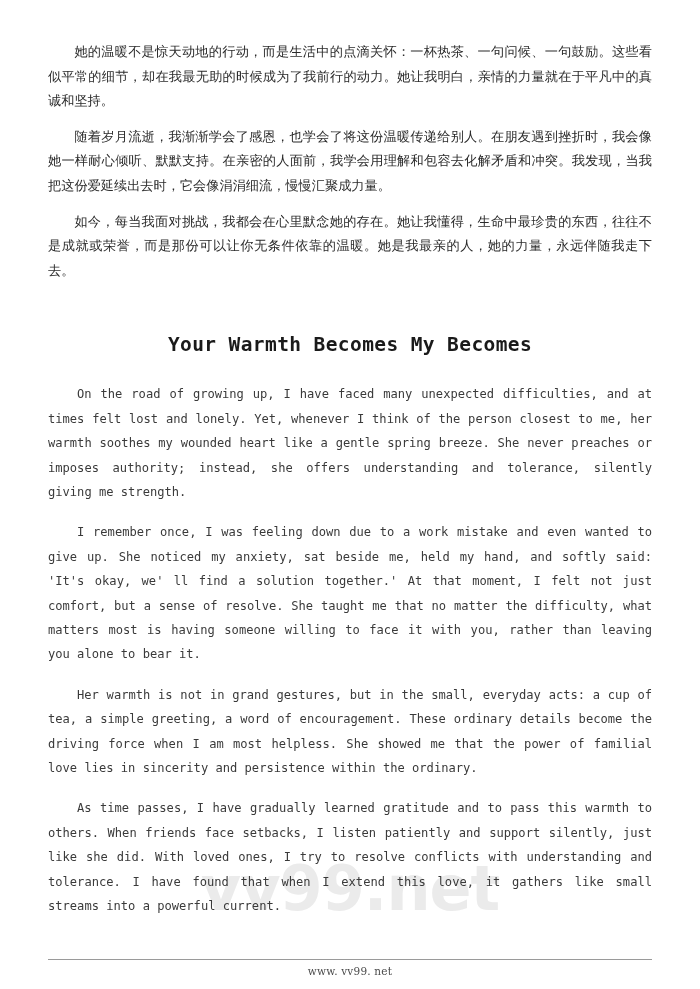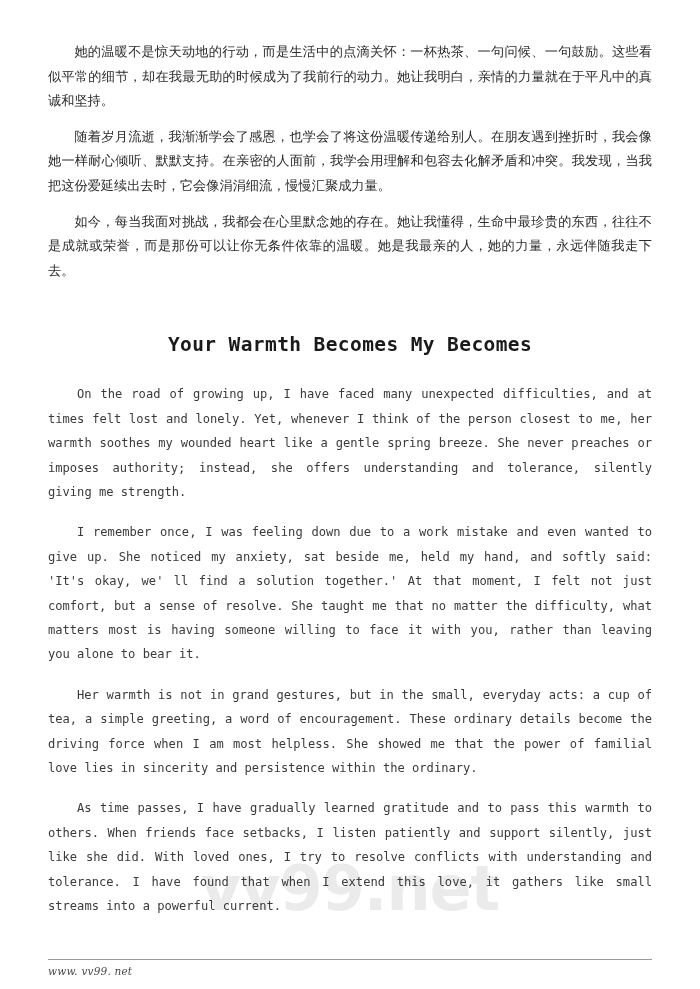--- a/index.html
+++ b/index.html
@@ -101,9 +101,8 @@
     margin: 0 0 5px 0;
   }
   .footer-text {
-    text-align: left;
+    text-align: center;
     font-family: "DejaVu Serif", "Liberation Serif", serif;
-    font-style: italic;
     font-size: 10.5px;
     color: #4a4a4a;
     letter-spacing: 0.2px;

